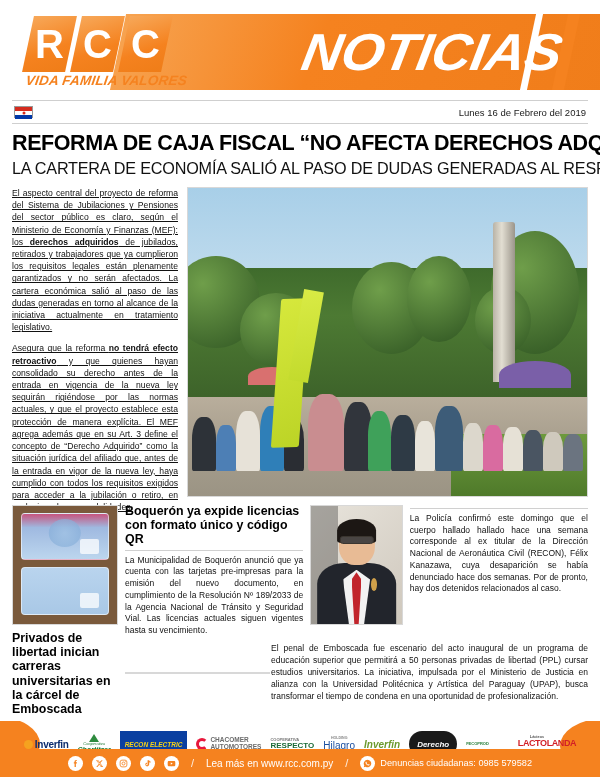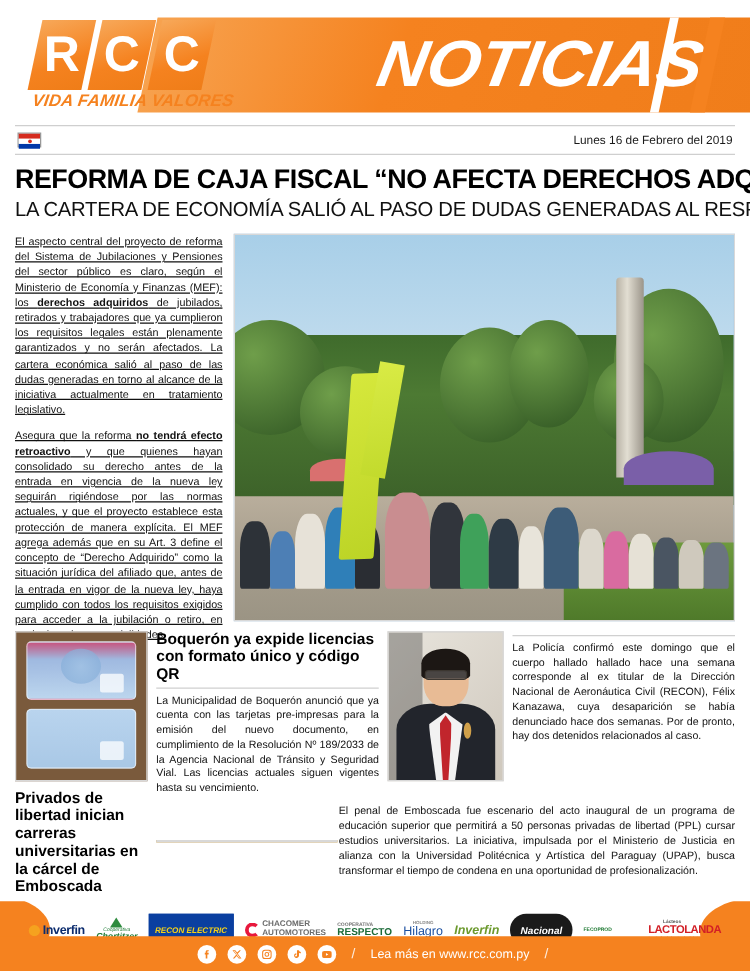--- a/index.html
+++ b/index.html
@@ -606,7 +606,7 @@
     </div>
 
     <div class="spon sp-classic">
-      <span>Nacional</span>
+      <span>Derecho</span>
     </div>
 
     <div class="spon sp-feco">

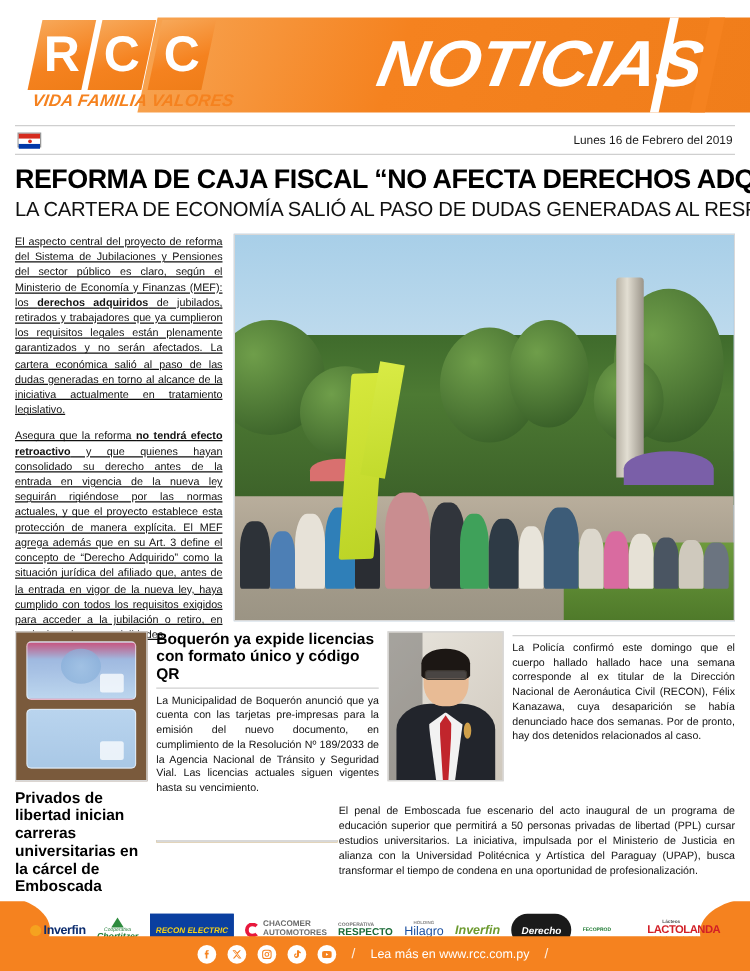--- a/index.html
+++ b/index.html
@@ -661,6 +661,14 @@
   <span class="fmore">Lea más en www.rcc.com.py</span>
   <span class="fdiv">/</span>
 
+  <span class="fgrp">
+    <span class="soc">
+      <svg width="9" height="9" viewBox="0 0 24 24" fill="#f5821f">
+          <path d="M12 2a10 10 0 00-8.6 15.1L2 22l5-1.3A10 10 0 1012 2zm5.3 14.1c-.2.6-1.3 1.2-1.8 1.2-.5.1-1 .1-1.7-.1-.4-.1-.9-.3-1.5-.6-2.7-1.2-4.4-3.9-4.5-4.1-.1-.2-1.1-1.4-1.1-2.7s.7-1.9.9-2.2c.2-.2.5-.3.6-.3h.5c.2 0 .4 0 .6.5l.8 1.9c.1.2 0 .4-.1.5l-.3.4c-.1.2-.3.3-.1.6.2.3.8 1.3 1.7 2.1 1.1 1 2 1.3 2.3 1.4.2.1.4.1.6-.1l.7-.8c.2-.2.3-.2.6-.1l1.8.9c.2.1.4.2.5.3.1.2.1.7-.1 1.3z"></path>
+        </svg>
+    </span>
+    <span class="fden">Denuncias ciudadanas: 0985 579582</span>
+  </span>
 </div>
 
 </body></html>

